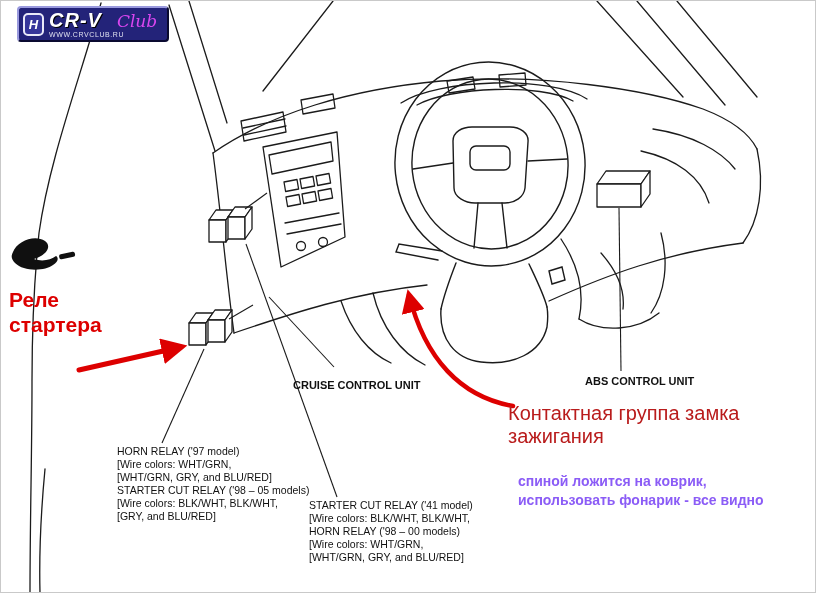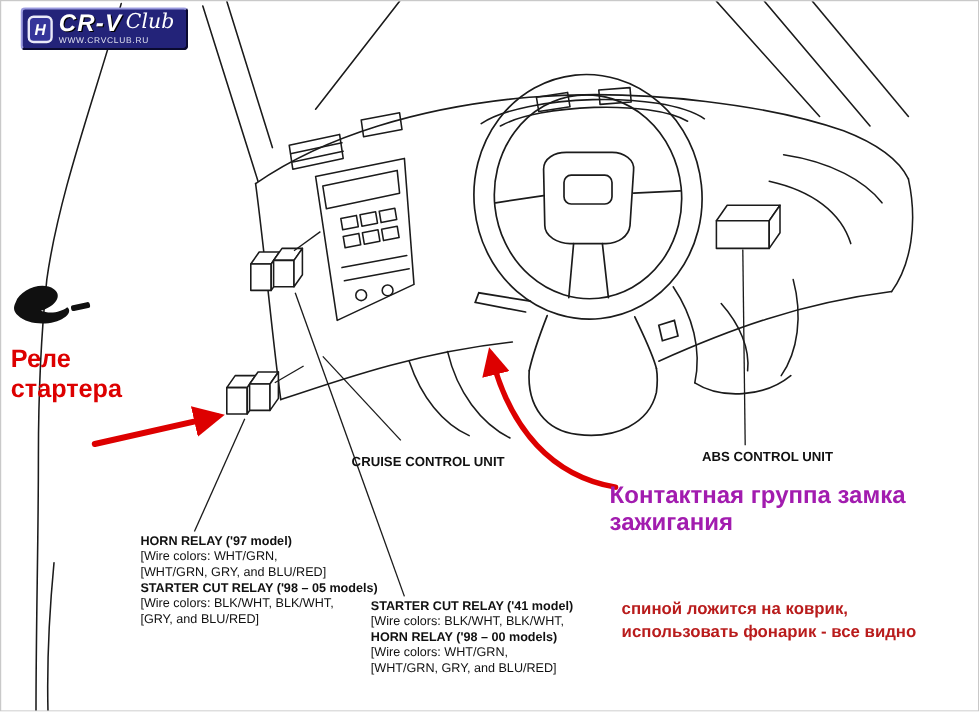--- a/index.html
+++ b/index.html
@@ -27,7 +27,7 @@
     flex:0 0 auto;
   }
   .logo-text { display:flex; flex-direction:column; line-height:1; }
-  .logo-row { display:flex; align-items:flex-start; }
+  .logo-row { display:flex; align-items:flex-end; }
   .brand {
     color:#ffffff; font-weight:700; font-style:italic; font-size:20px;
     letter-spacing:1px; text-shadow:1px 1px 0 #000000;

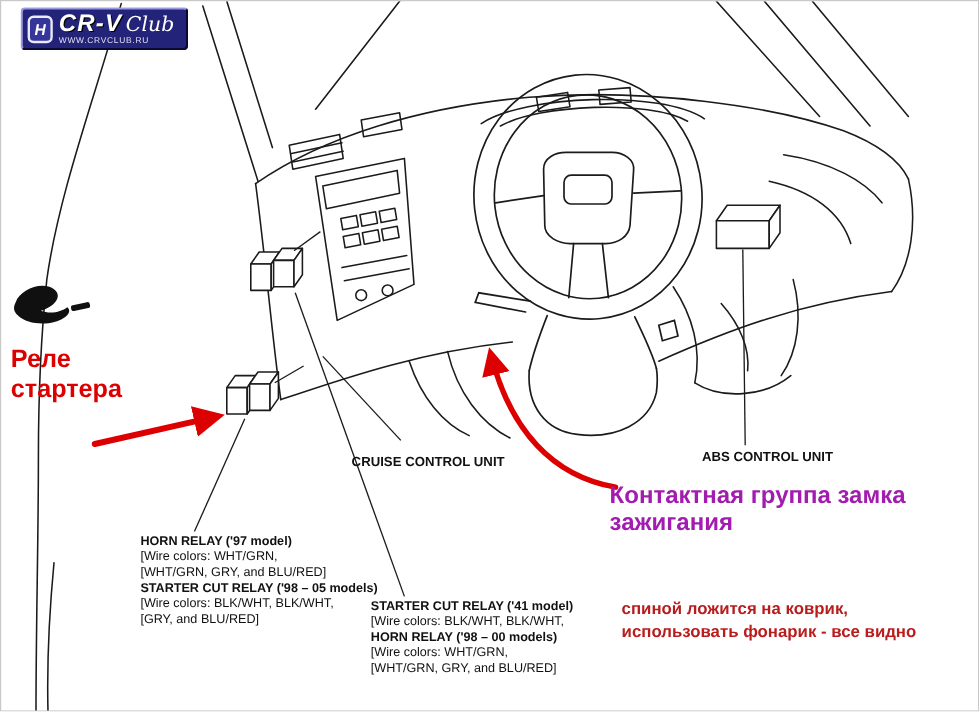--- a/index.html
+++ b/index.html
@@ -33,8 +33,8 @@
     letter-spacing:1px; text-shadow:1px 1px 0 #000000;
   }
   .club {
-    color:#ffffff; font-family:"DejaVu Serif", serif; font-style:italic;
-    font-size:17px; margin-left:3px;
+    color:#d946ef; font-family:"DejaVu Serif", serif; font-style:italic;
+    font-size:17px; margin-left:15px;
   }
   .url { color:#dfe0ef; font-size:7px; letter-spacing:0.6px; margin-top:1px; }
 

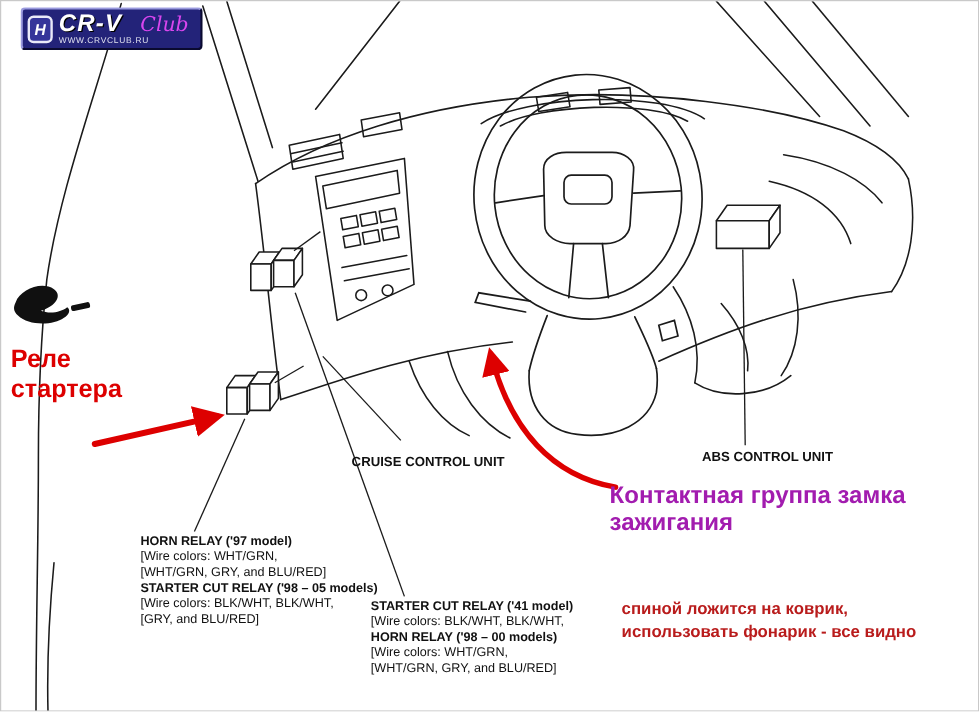--- a/index.html
+++ b/index.html
@@ -40,7 +40,7 @@
 
   
   .red-big   { color:#dd0000; font-weight:700; font-size:21px; line-height:25px; white-space:nowrap; }
-  .red-mid   { color:#a21caf; font-weight:700; font-size:20px; line-height:23px; white-space:nowrap; }
+  .red-mid   { color:#b91c1c; font-weight:400; font-size:20px; line-height:23px; white-space:nowrap; }
   .red-note  { color:#b91c1c; font-weight:700; font-size:14px; line-height:19px; white-space:nowrap;margin-top:26px; }
 
   

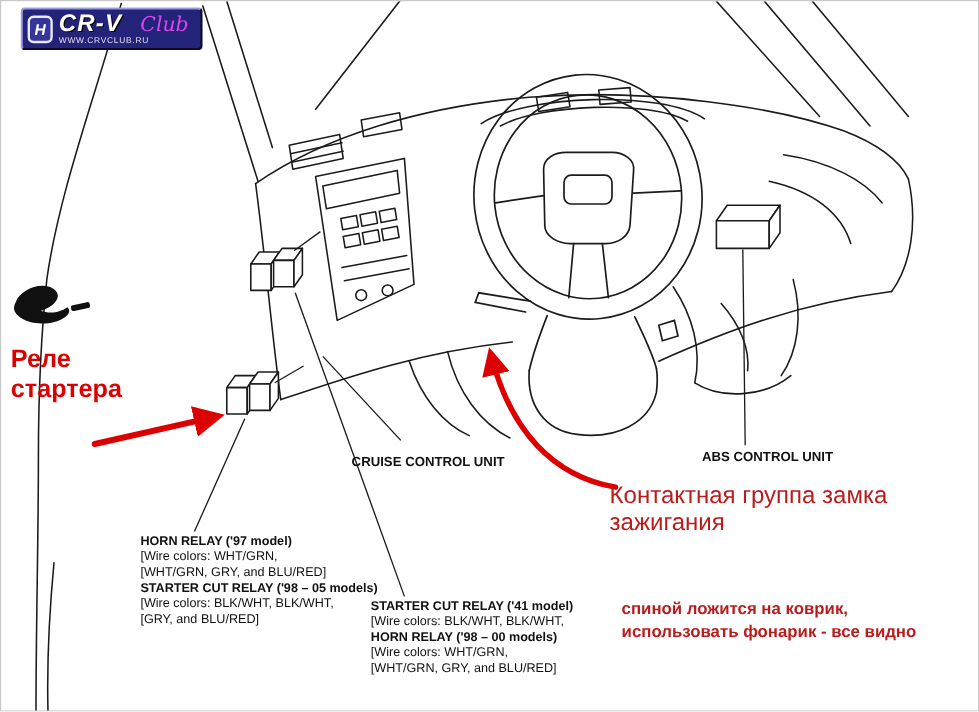--- a/index.html
+++ b/index.html
@@ -48,7 +48,7 @@
 
   
   .callout { color:#111; font-size:10.5px; line-height:13px; white-space:nowrap; }
-  .callout .hd { font-weight:700; }
+  .callout .hd { font-weight:400; }
 </style>
 </head>
 <body>

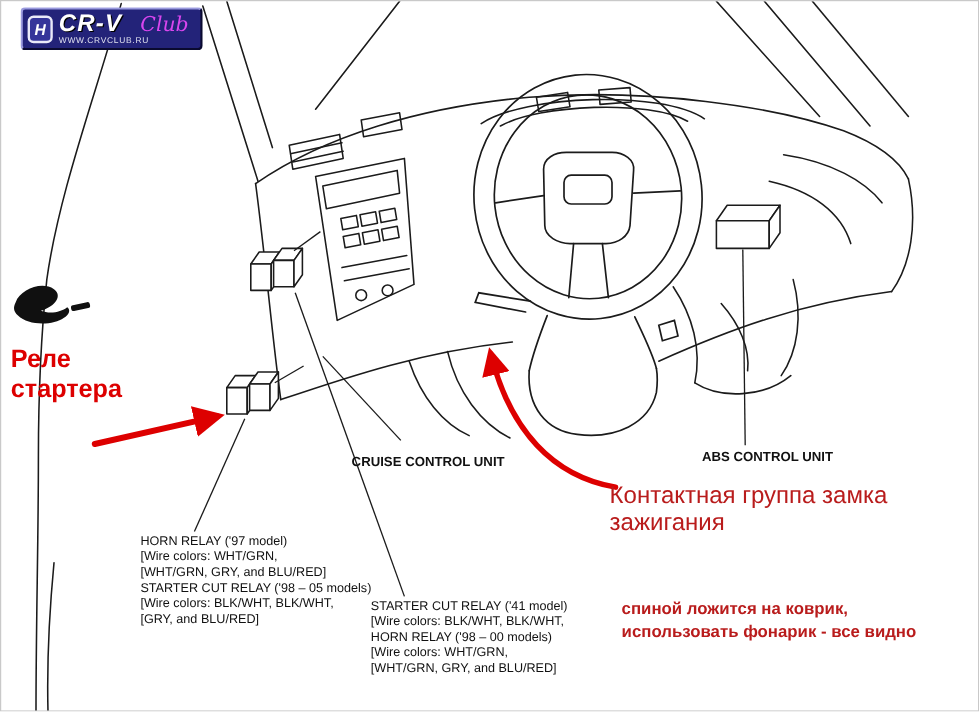--- a/index.html
+++ b/index.html
@@ -41,7 +41,7 @@
   
   .red-big   { color:#dd0000; font-weight:700; font-size:21px; line-height:25px; white-space:nowrap; }
   .red-mid   { color:#b91c1c; font-weight:400; font-size:20px; line-height:23px; white-space:nowrap; }
-  .red-note  { color:#b91c1c; font-weight:700; font-size:14px; line-height:19px; white-space:nowrap;margin-top:26px; }
+  .red-note  { color:#8b5cf6; font-weight:700; font-size:14px; line-height:19px; white-space:nowrap; }
 
   
   .comp-label { color:#111; font-size:11px; font-weight:700; white-space:nowrap; }

